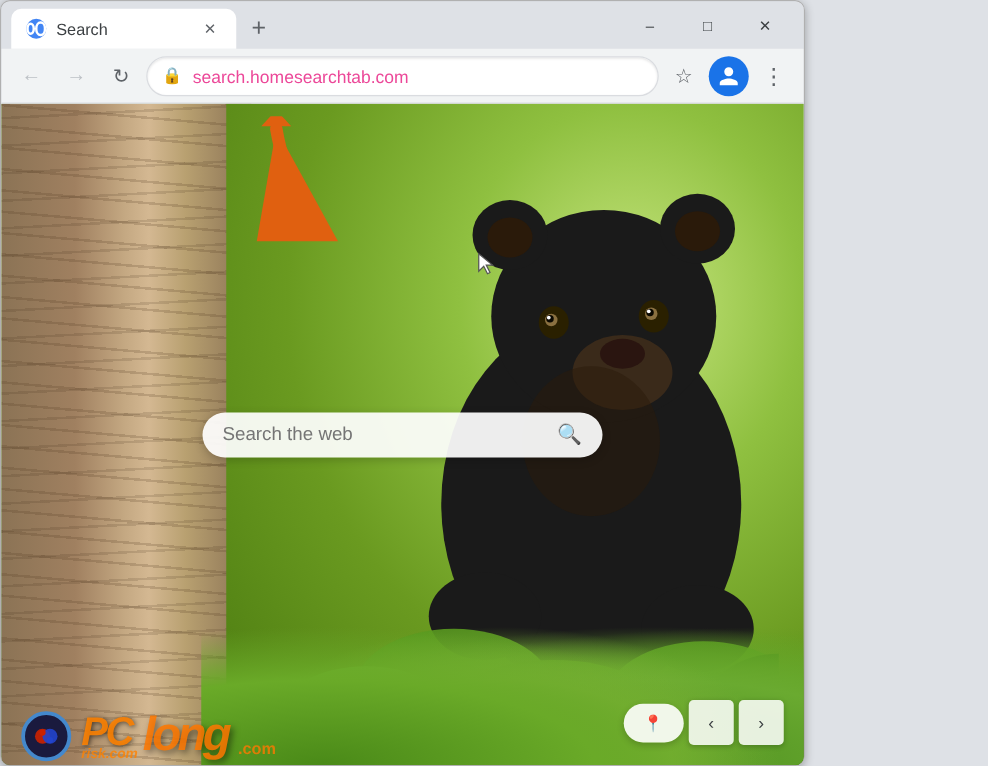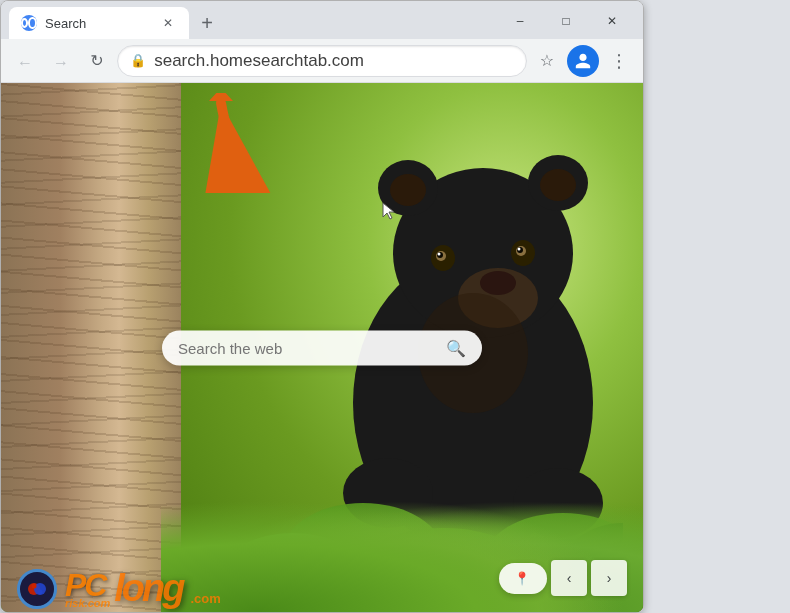--- a/index.html
+++ b/index.html
@@ -163,8 +163,8 @@
       flex: 1;
       border: none;
       outline: none;
-      font-size: 17px;
-      color: #404040;
+      font-size: 14px;
+      color: #ec4899;
       background: transparent;
     }
 

